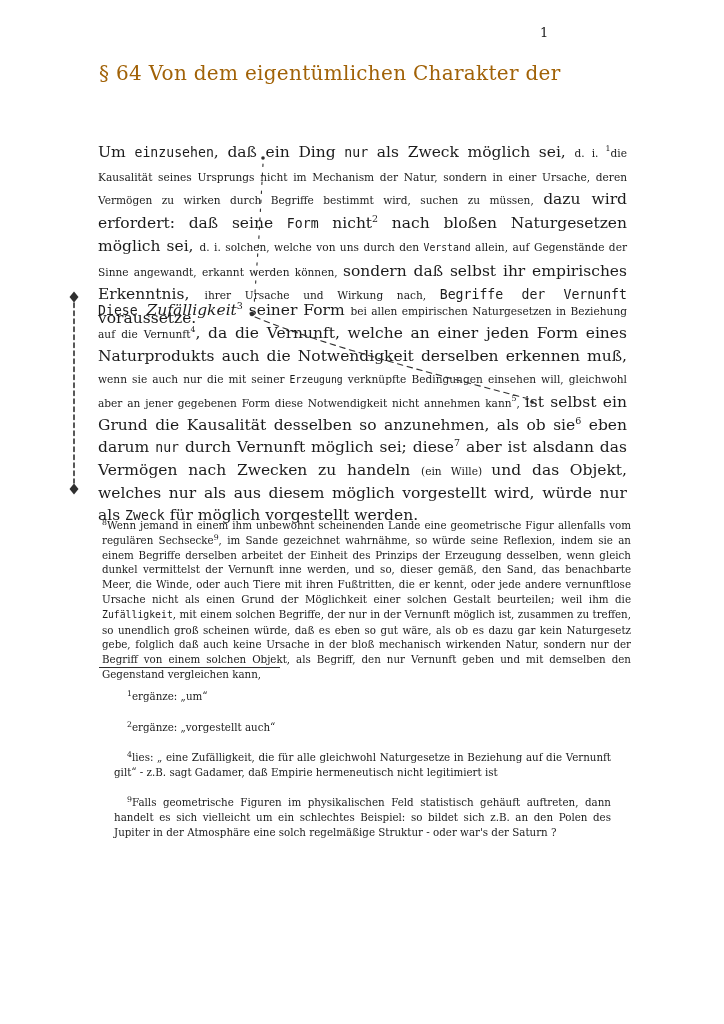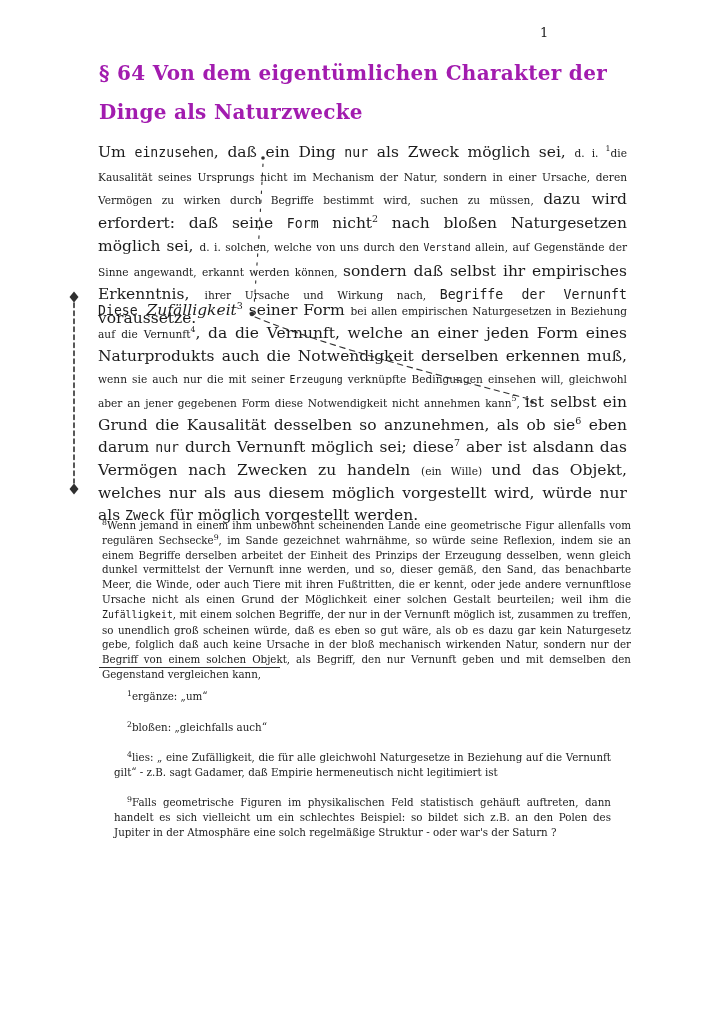--- a/index.html
+++ b/index.html
@@ -18,8 +18,8 @@
   }
   .title {
     position:absolute; left:99px; top:54px; width:560px;
-    margin:0; font-weight:bold; font-size:20px; line-height:39px;
-    letter-spacing:0.3px; color:#a21caf;
+    margin:0; font-weight:normal; font-size:20px; line-height:39px;
+    letter-spacing:0.3px; color:#a16207;
   }
   .para {
     position:absolute; left:98px; width:529px; margin:0;

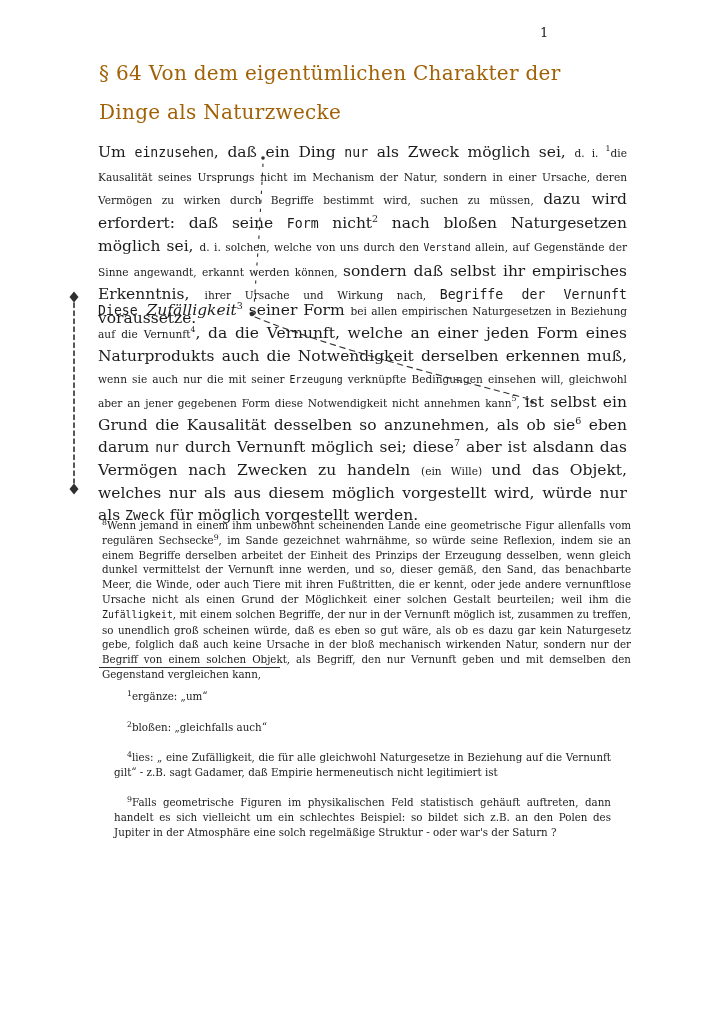--- a/index.html
+++ b/index.html
@@ -66,7 +66,6 @@
 
   <h1 class="title">
     <div>§ 64 Von dem eigentümlichen Charakter der</div>
-    <div>Dinge als Naturzwecke</div>
   </h1>
 
   <p class="para para1"><span class="run-big">Um </span><span class="run-tt">einzusehen</span><span class="run-big">, daß ein Ding </span><span class="run-tt">nur</span><span class="run-big"> als Zweck möglich sei, </span><span class="run-small">d. i. </span><sup class="run-sup-small">1</sup><span class="run-small">die Kausalität seines Ursprungs nicht im Mechanism der Natur, sondern in einer Ursache, deren Vermögen zu wirken durch Begriffe bestimmt wird, suchen zu müssen, </span><span class="run-big">dazu wird erfordert: daß seine </span><span class="run-tt">Form</span><span class="run-big"> nicht</span><sup class="run-sup">2</sup><span class="run-big"> nach bloßen Naturgesetzen möglich sei, </span><span class="run-small">d. i. solchen, welche von uns durch den </span><span class="run-tt-small">Verstand</span><span class="run-small"> allein, auf Gegenstände der Sinne angewandt, erkannt werden können, </span><span class="run-big">sondern daß selbst ihr empirisches Erkenntnis, </span><span class="run-small">ihrer Ursache und Wirkung nach, </span><span class="run-tt">Begriffe der Vernunft</span><span class="run-big"> voraussetze.</span></p>

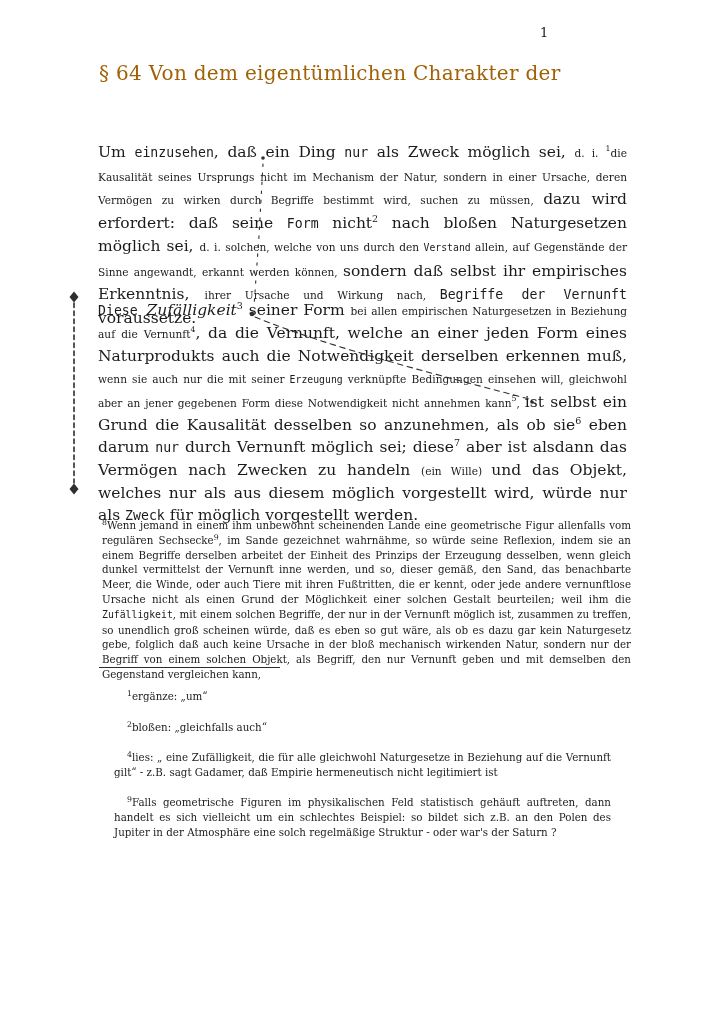--- a/index.html
+++ b/index.html
@@ -78,7 +78,7 @@
 
   <div class="footnotes">
     <p class="fn"><sup class="run-sup-small">1</sup><span class="run-small">ergänze: „um“</span></p>
-    <p class="fn"><sup class="run-sup-small">2</sup><span class="run-small">bloßen: „gleichfalls auch“</span></p>
+    <p class="fn"><sup class="run-sup-small">2</sup><span class="run-small">ergänze: „vorgestellt auch“</span></p>
     <p class="fn"><sup class="run-sup-small">4</sup><span class="run-small">lies: „ eine Zufälligkeit, die für alle gleichwohl Naturgesetze in Beziehung auf die Vernunft gilt“ - z.B. sagt Gadamer, daß Empirie hermeneutisch nicht legitimiert ist</span></p>
     <p class="fn"><sup class="run-sup-small">9</sup><span class="run-small">Falls geometrische Figuren im physikalischen Feld statistisch gehäuft auftreten, dann handelt es sich vielleicht um ein schlechtes Beispiel: so bildet sich z.B. an den Polen des Jupiter in der Atmosphäre eine solch regelmäßige Struktur - oder war's der Saturn ?</span></p>
   </div>

